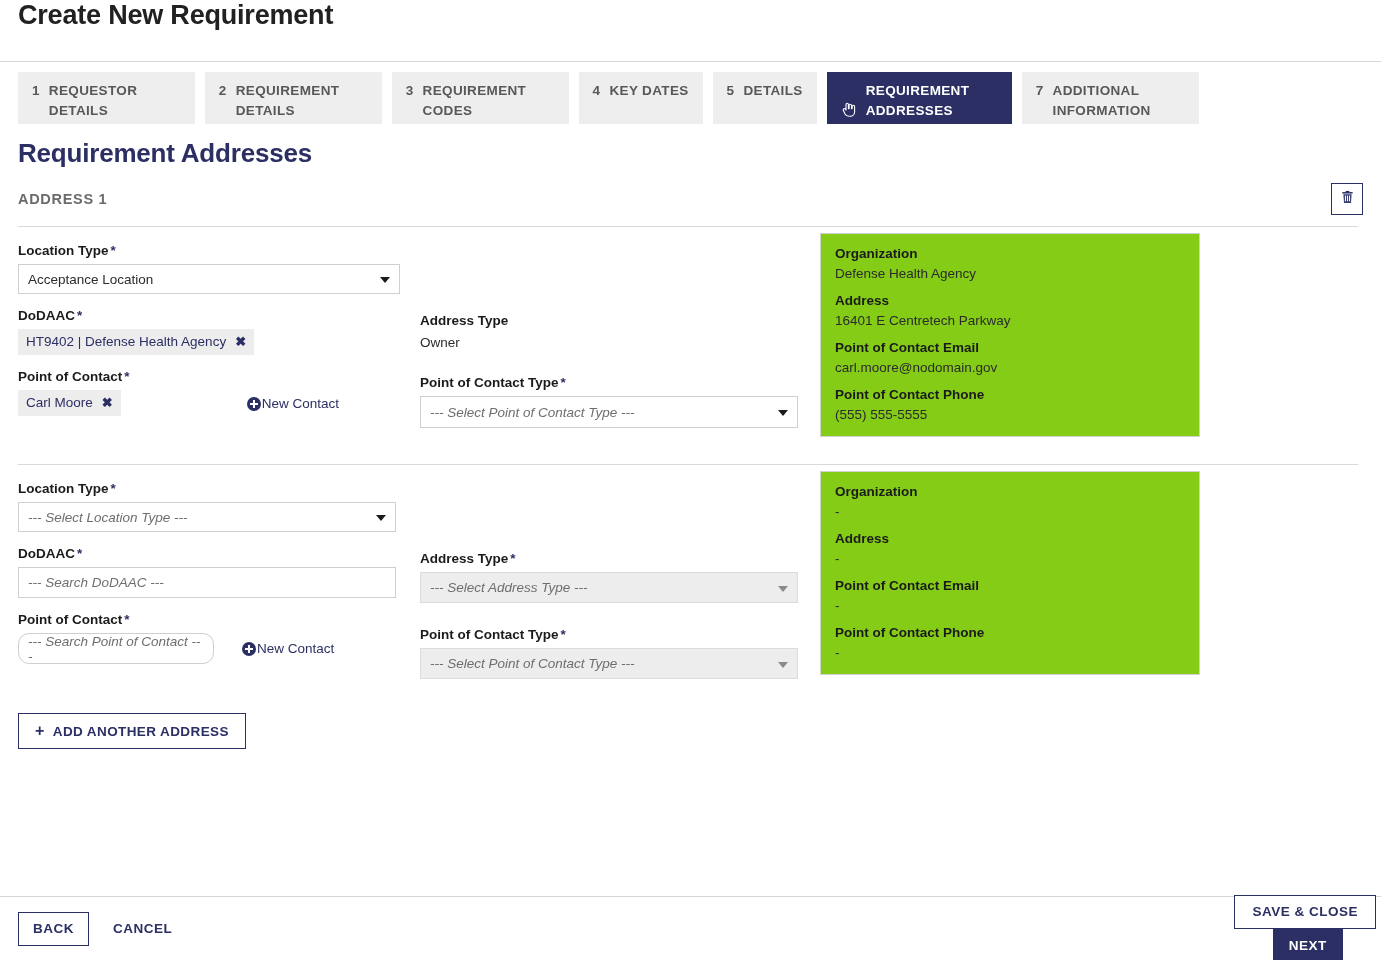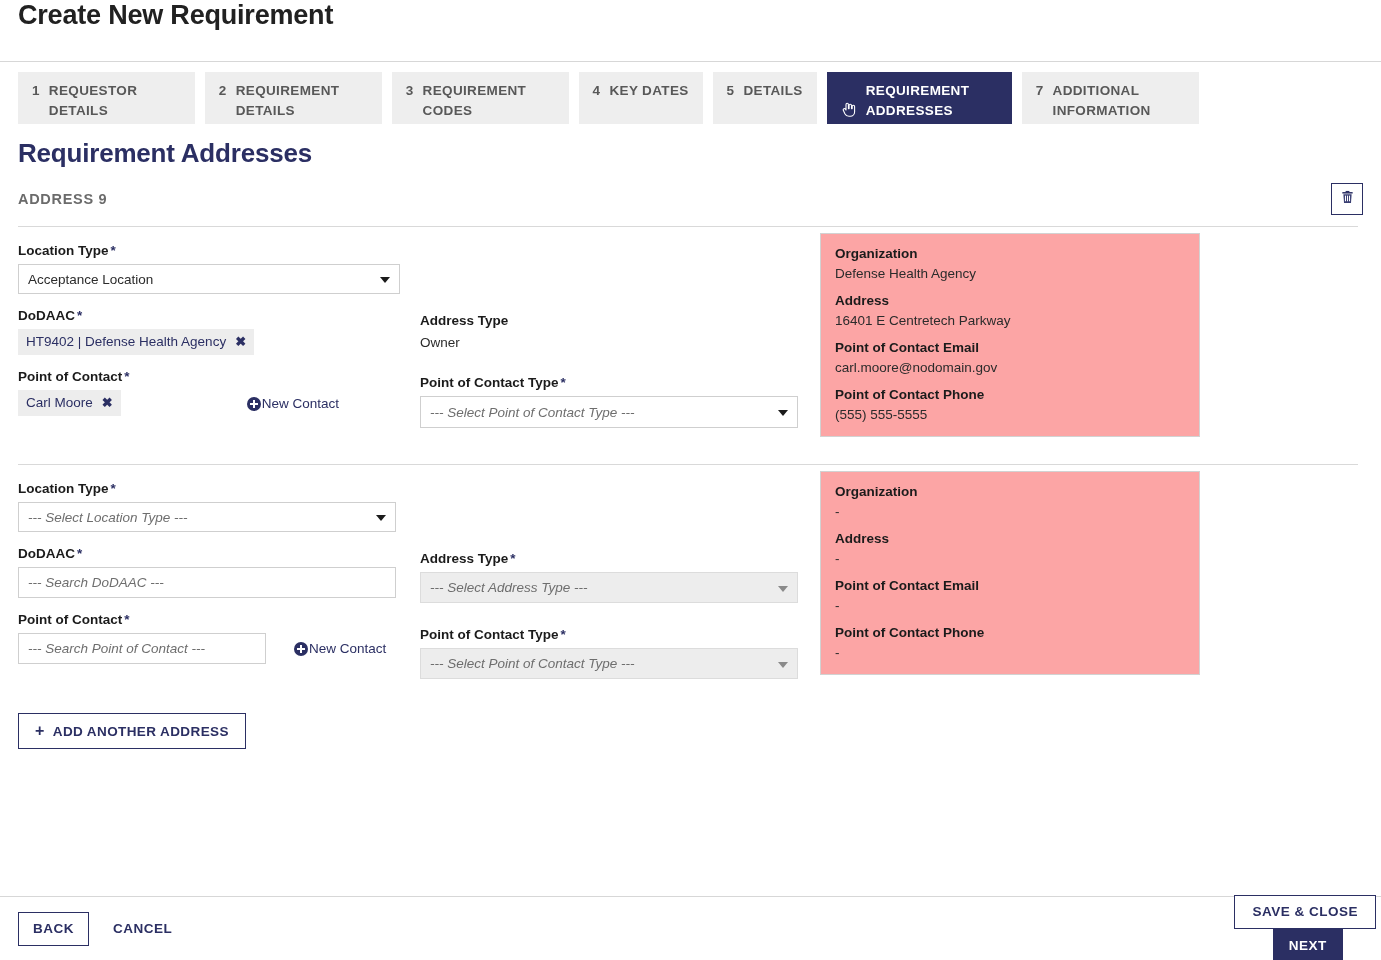--- a/index.html
+++ b/index.html
@@ -316,7 +316,7 @@
   
   <div class="addr-block">
     <div class="addr-head">
-      <div class="addr-label">ADDRESS 9</div>
+      <div class="addr-label">ADDRESS 1</div>
       <button class="icon-btn">
         <span>
           <svg viewBox="0 0 16 16" width="15" height="15" aria-hidden="true">

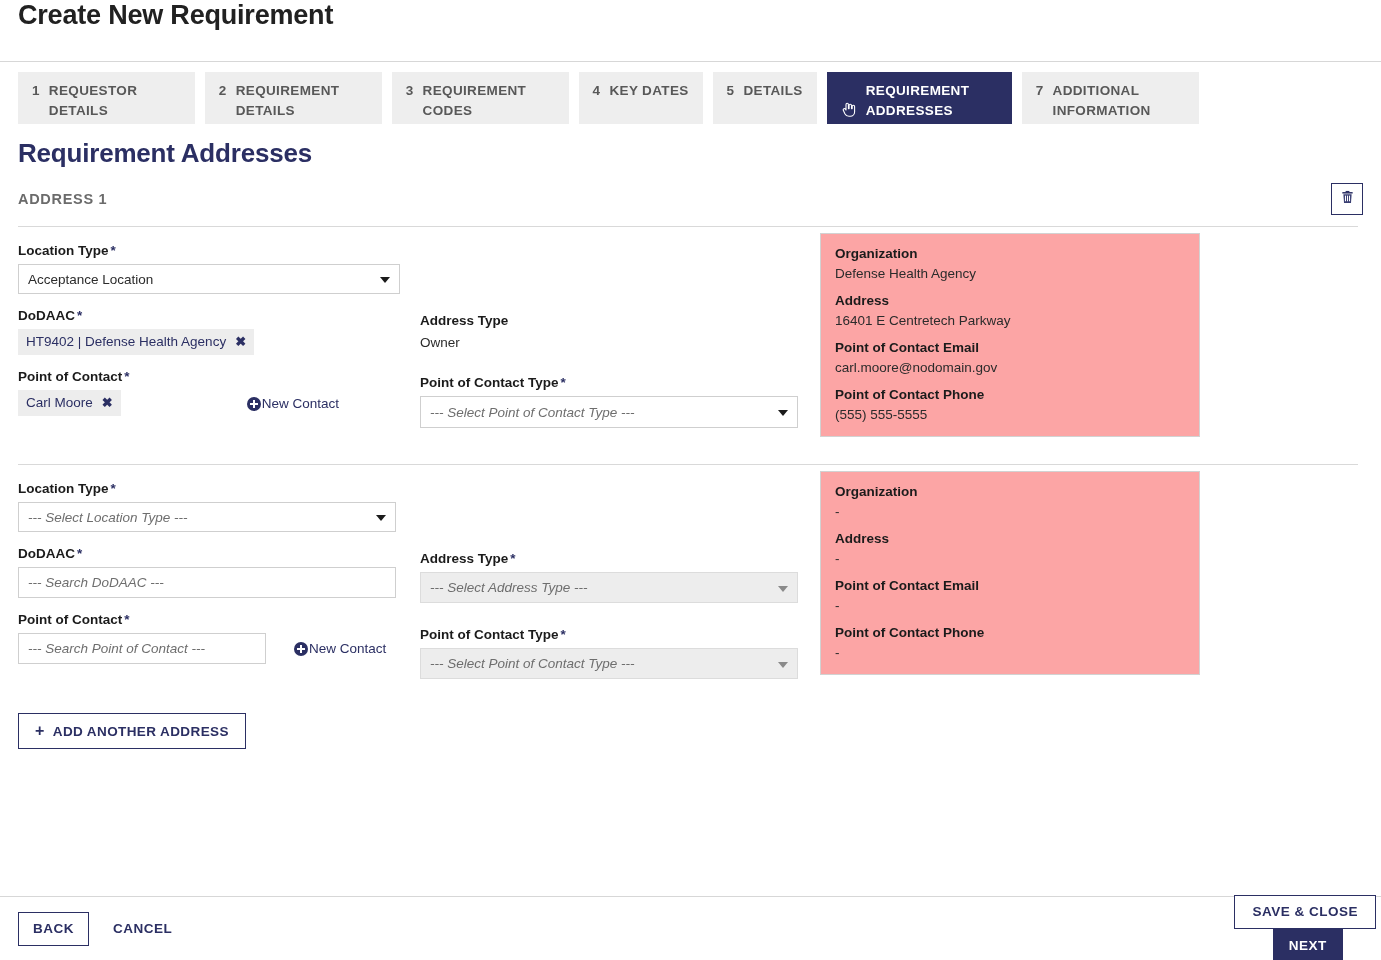--- a/index.html
+++ b/index.html
@@ -196,7 +196,7 @@
   
   .info-panel {
     border: 1px solid #d2d2d2;
-    background: #fca5a5;
+    background: #84cc16;
     padding: 12px 14px 14px 14px;
     width: 380px;
   }

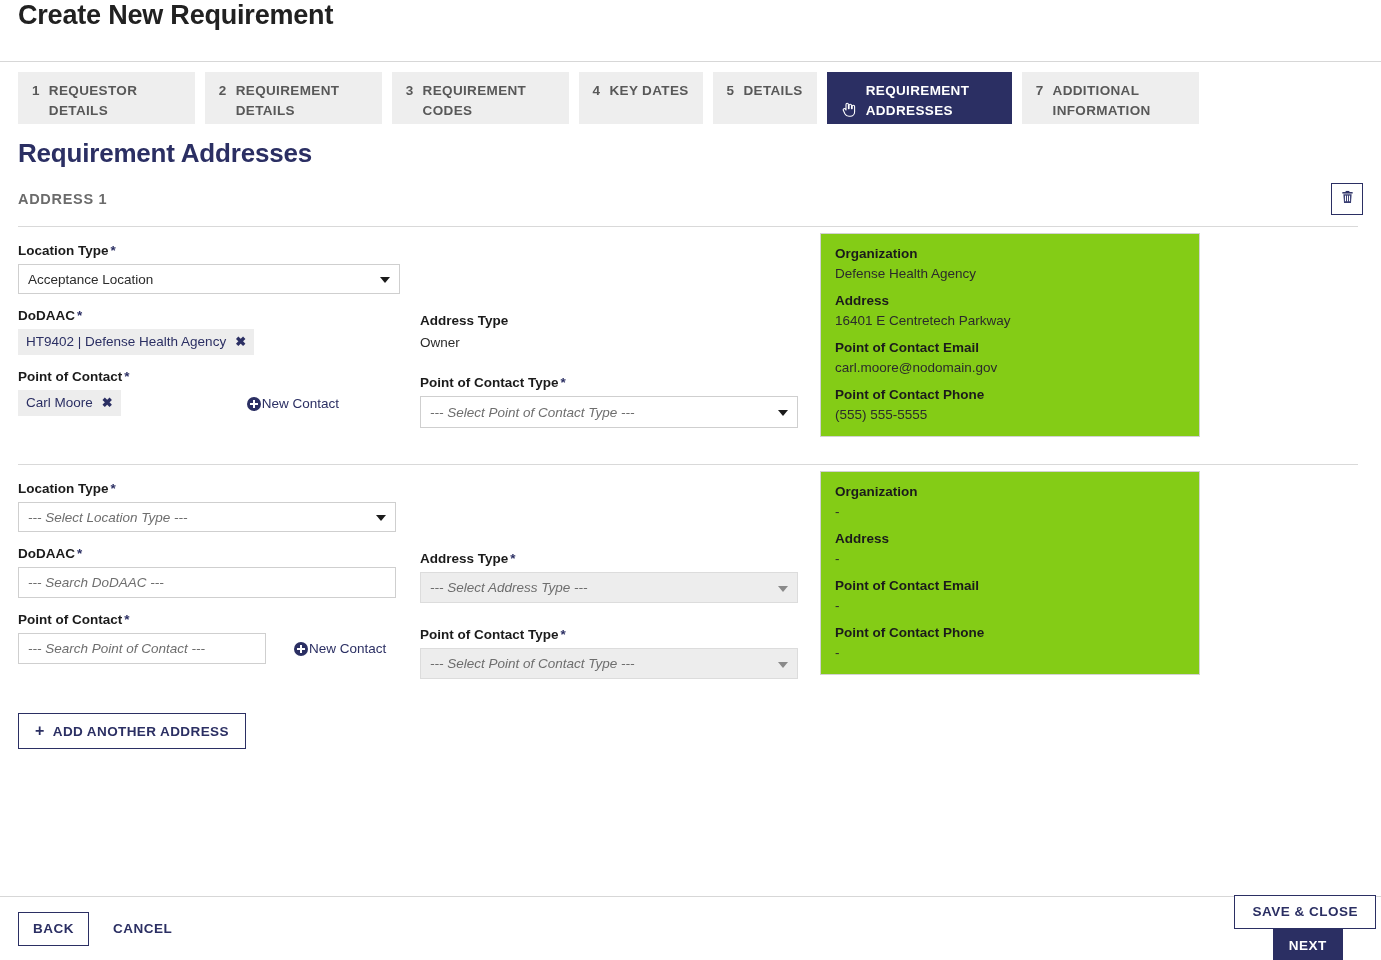--- a/index.html
+++ b/index.html
@@ -147,7 +147,7 @@
 
   .w-382 { width: 382px; }
   .w-378 { width: 378px; }
-  .w-248 { width: 248px; }
+  .w-248 { width: 196px; border-radius: 11px; }
 
   .static-val { font-size: 13.5px; color: #2b2b2b; padding-top: 1px; }
 

